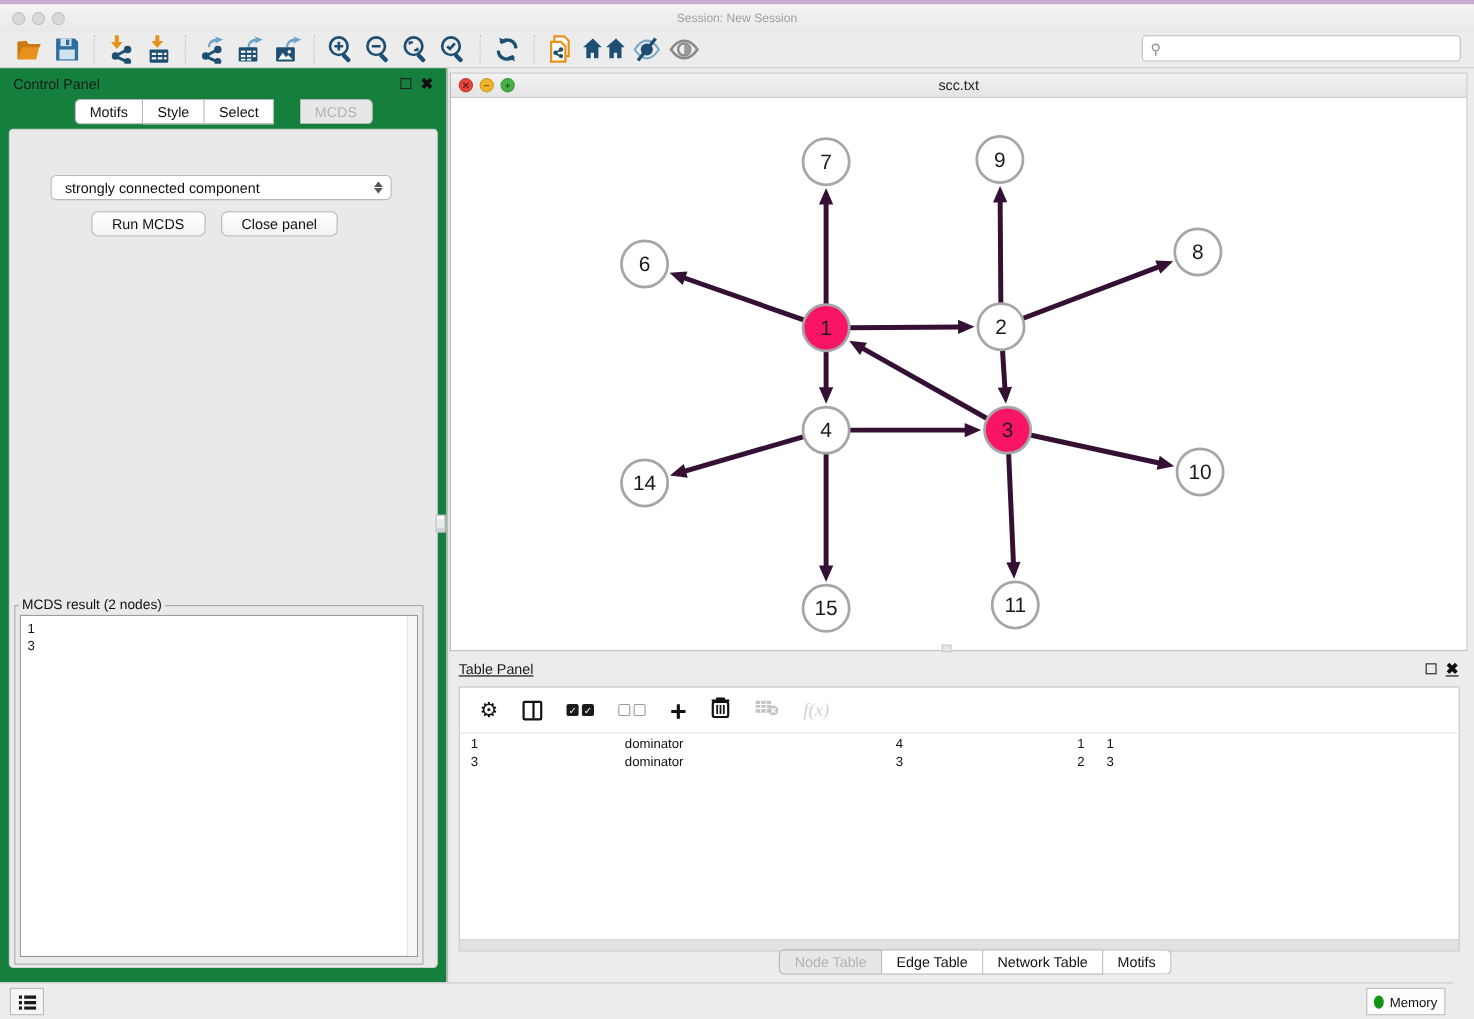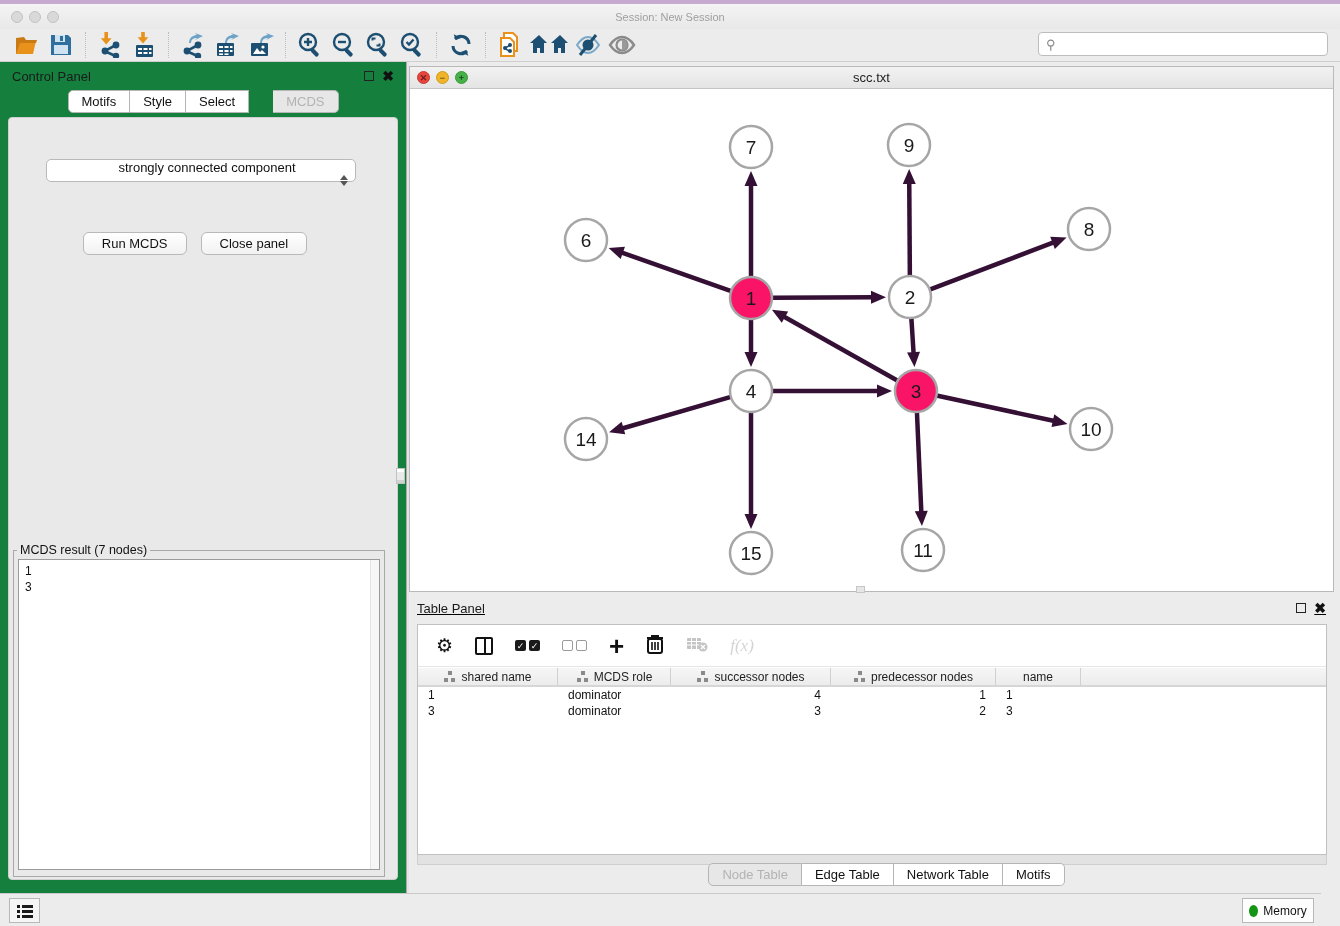--- a/index.html
+++ b/index.html
@@ -37,7 +37,7 @@
 
   .cp-body { position:absolute; left:8px; right:8px; top:55px; bottom:13px; background:#e9e9e9; border:1px solid #d0d0d0; border-radius:4px; }
   .opt-label { text-align:center; font-size:13px; margin-top:24px; color:#111; }
-  .select-box { position:absolute; left:37px; top:41px; width:310px; height:23px; background:#fff; border:1px solid #b9b9b9; border-radius:5px; display:flex; align-items:center; font-size:13px; padding-left:12px; color:#111;flex-direction:column; }
+  .select-box { position:absolute; left:37px; top:41px; width:310px; height:23px; background:#fff; border:1px solid #b9b9b9; border-radius:5px; display:flex; align-items:center; font-size:13px; padding-left:12px; color:#111; }
   .chevrons { margin-left:auto; margin-right:7px; display:flex; flex-direction:column; gap:1px; }
   .chevrons i { width:0; height:0; border-left:4px solid transparent; border-right:4px solid transparent; }
   .chev-up { border-bottom:5px solid #555; }

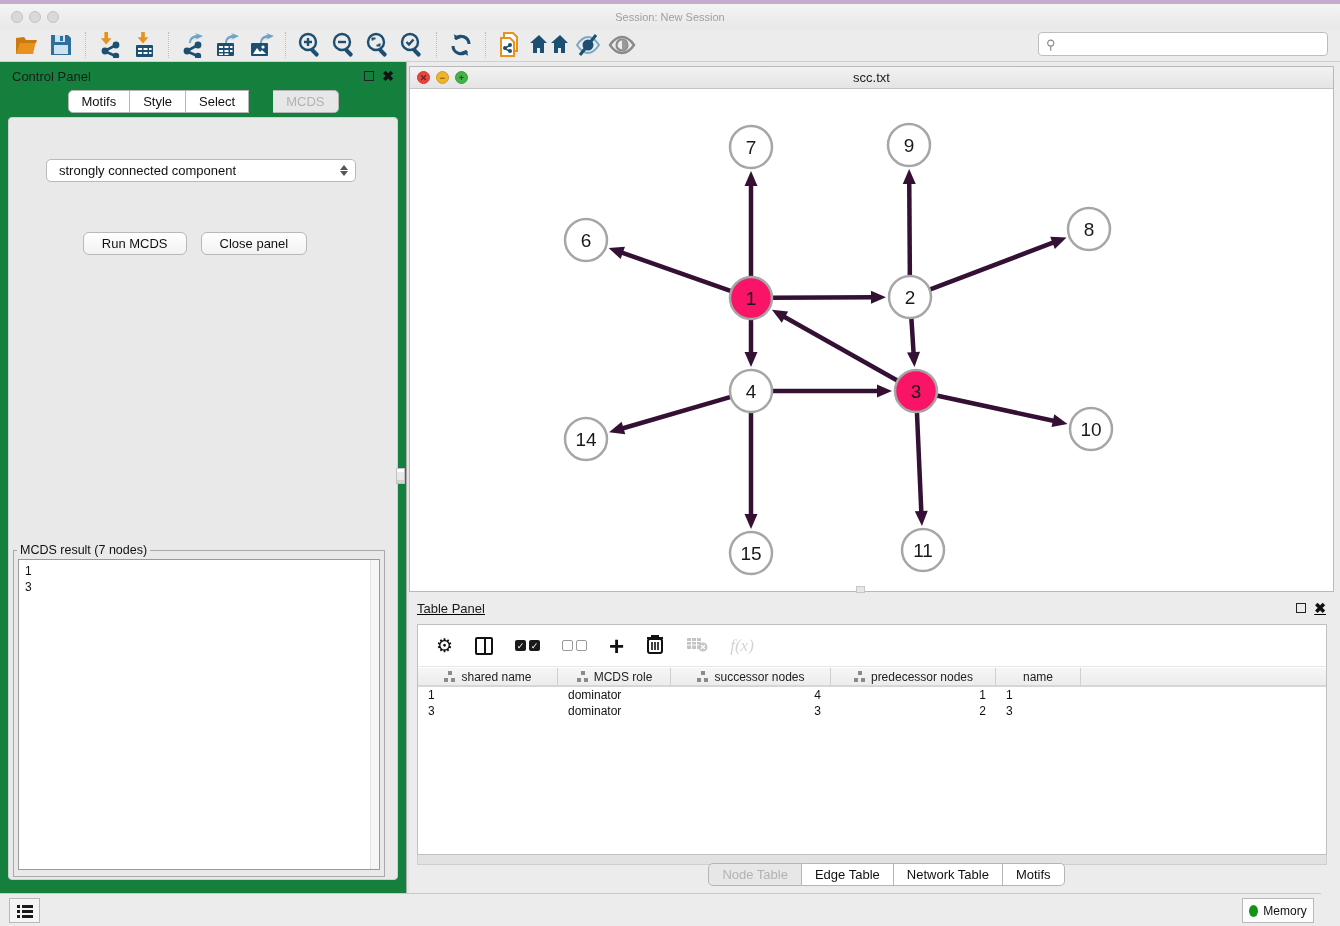--- a/index.html
+++ b/index.html
@@ -42,7 +42,7 @@
   .chevrons i { width:0; height:0; border-left:4px solid transparent; border-right:4px solid transparent; }
   .chev-up { border-bottom:5px solid #555; }
   .chev-dn { border-top:5px solid #555; }
-  .btn-row { position:absolute; left:0; right:16px; top:74px; display:flex; justify-content:center; gap:14px;margin-top:40px; }
+  .btn-row { position:absolute; left:0; right:16px; top:74px; display:flex; justify-content:center; gap:14px; }
   .push-btn { background:linear-gradient(#ffffff,#f2f2f2); border:1px solid #b9b9b9; border-radius:6px; font-size:13px; padding:3px 18px; color:#111; }
 
   .result-group { position:absolute; left:4px; right:12px; top:425px; bottom:2px; border:1px solid #a9a9a9; background:transparent; }

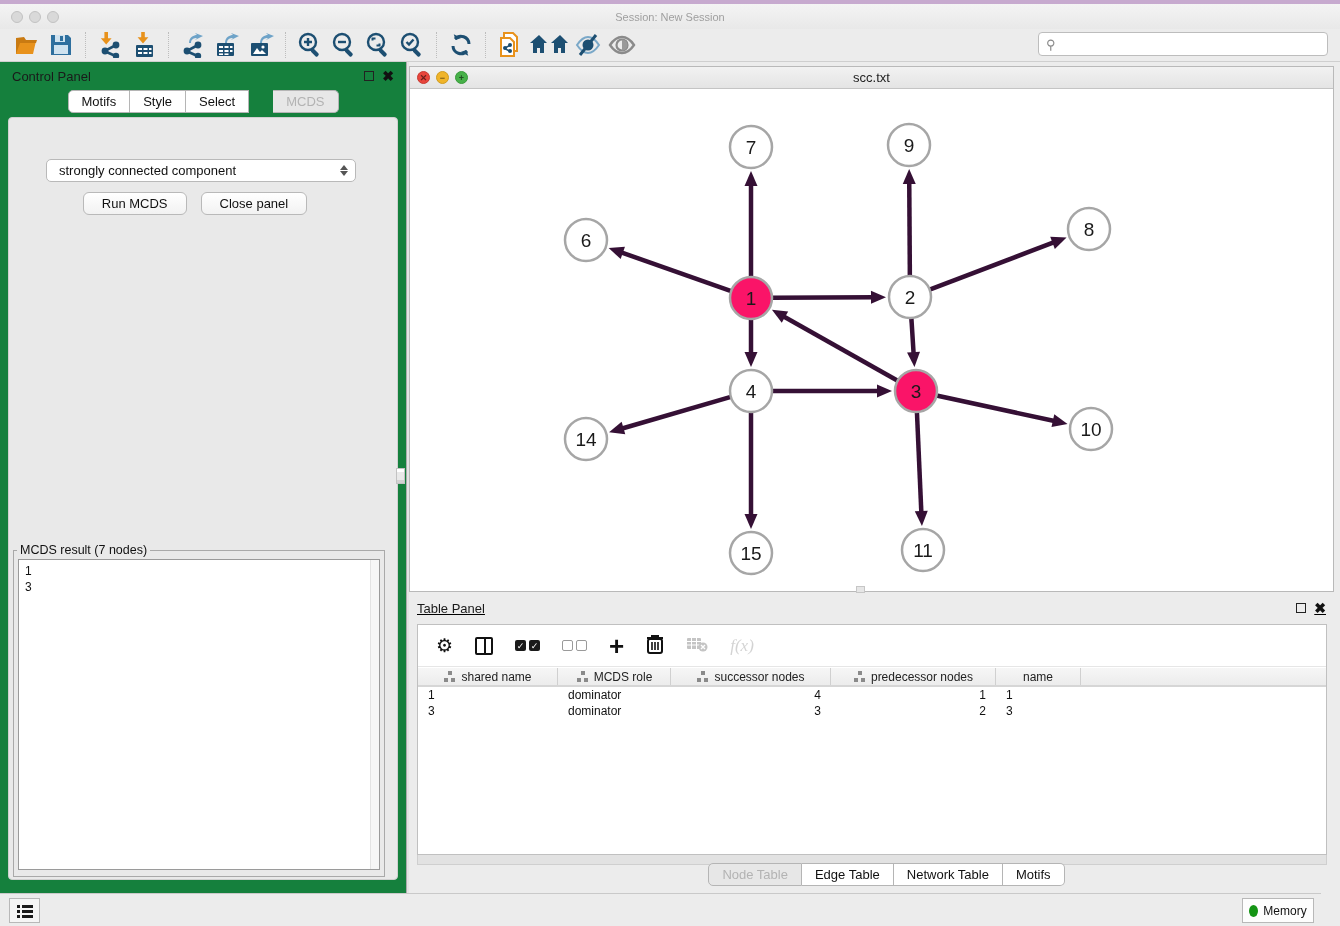--- a/index.html
+++ b/index.html
@@ -299,7 +299,7 @@
       <button class="push-btn">Close panel</button>
     </div>
     <fieldset class="result-group">
-      <legend>MCDS result (7 nodes)</legend>
+      <legend>MCDS result (2 nodes)</legend>
       <div class="result-area">1
 3</div>
       <div class="result-scroll"></div>

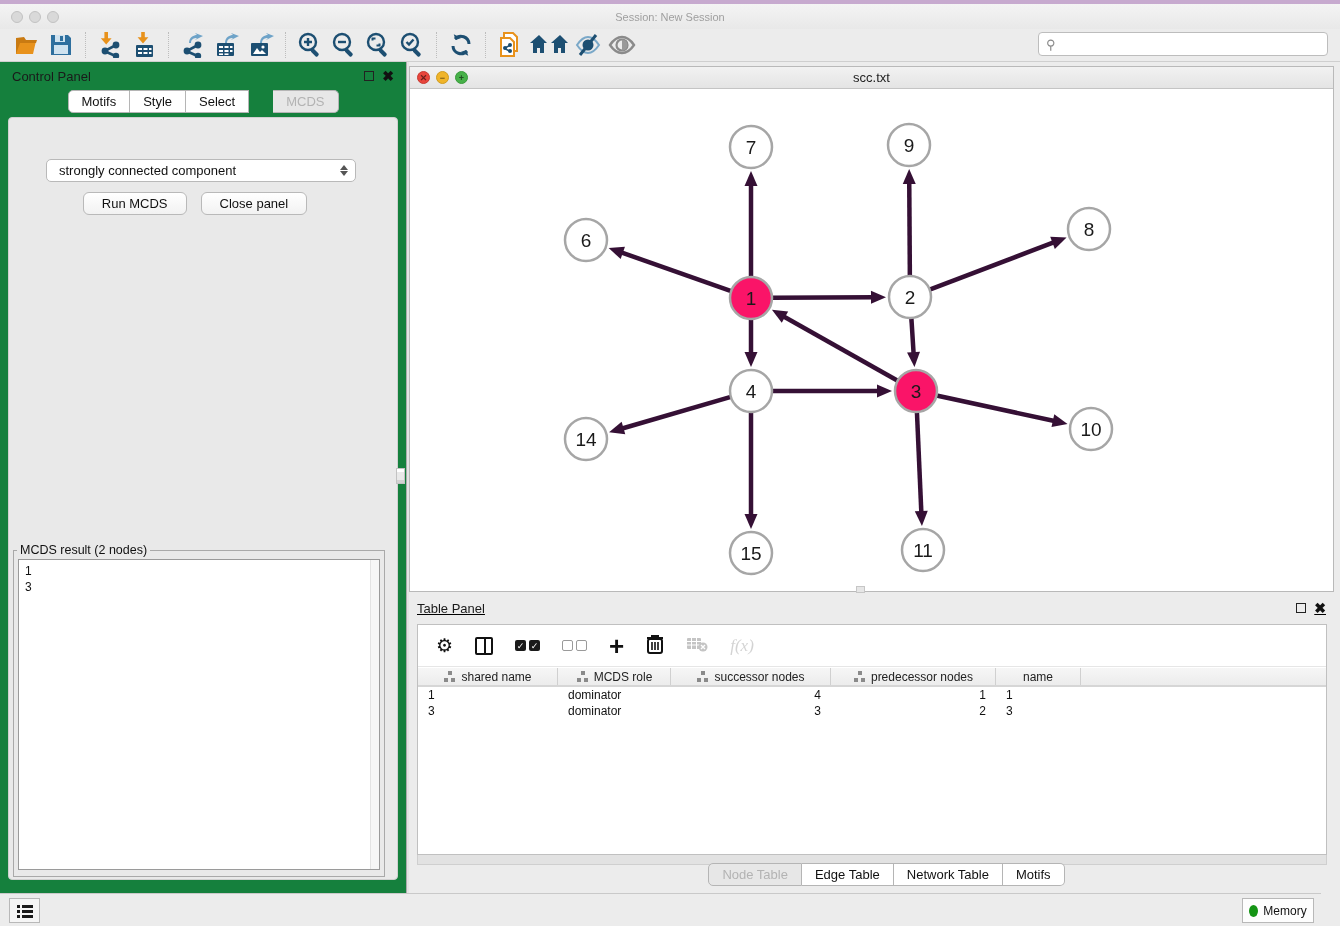--- a/index.html
+++ b/index.html
@@ -413,27 +413,6 @@
       <span class="fx dim">f(x)</span>
     </div>
     <div class="tp-table">
-      <div class="thead" id="table-head">
-          <div class="th" style="width: 140px;">
-            <span class="tree-icon"></span>
-            <span>shared name</span>
-          </div>
-          <div class="th" style="width: 113px;">
-            <span class="tree-icon"></span>
-            <span>MCDS role</span>
-          </div>
-          <div class="th" style="width: 160px;">
-            <span class="tree-icon"></span>
-            <span>successor nodes</span>
-          </div>
-          <div class="th" style="width: 165px;">
-            <span class="tree-icon"></span>
-            <span>predecessor nodes</span>
-          </div>
-          <div class="th" style="width: 85px;">
-            <span>name</span>
-          </div>
-        </div>
       <div id="table-rows">
           <div class="trow">
             <div class="td" style="width: 140px; text-align: left;">1</div>

